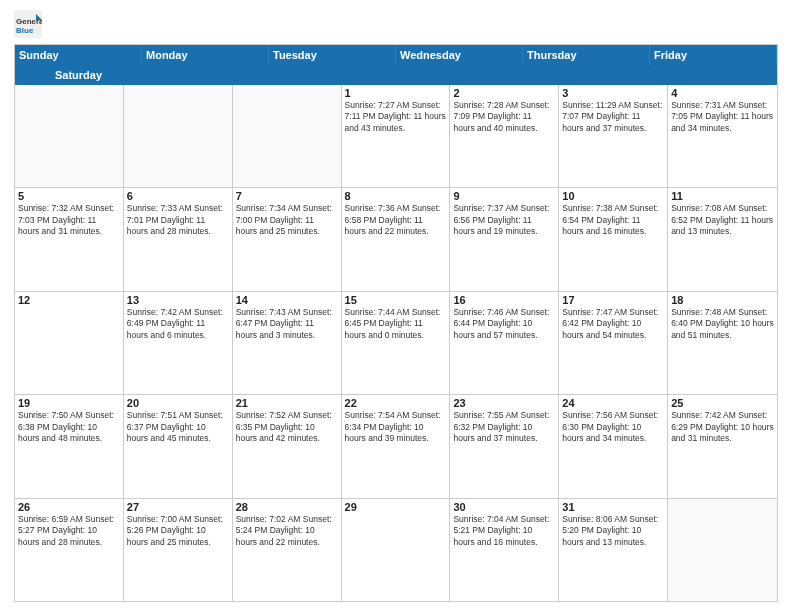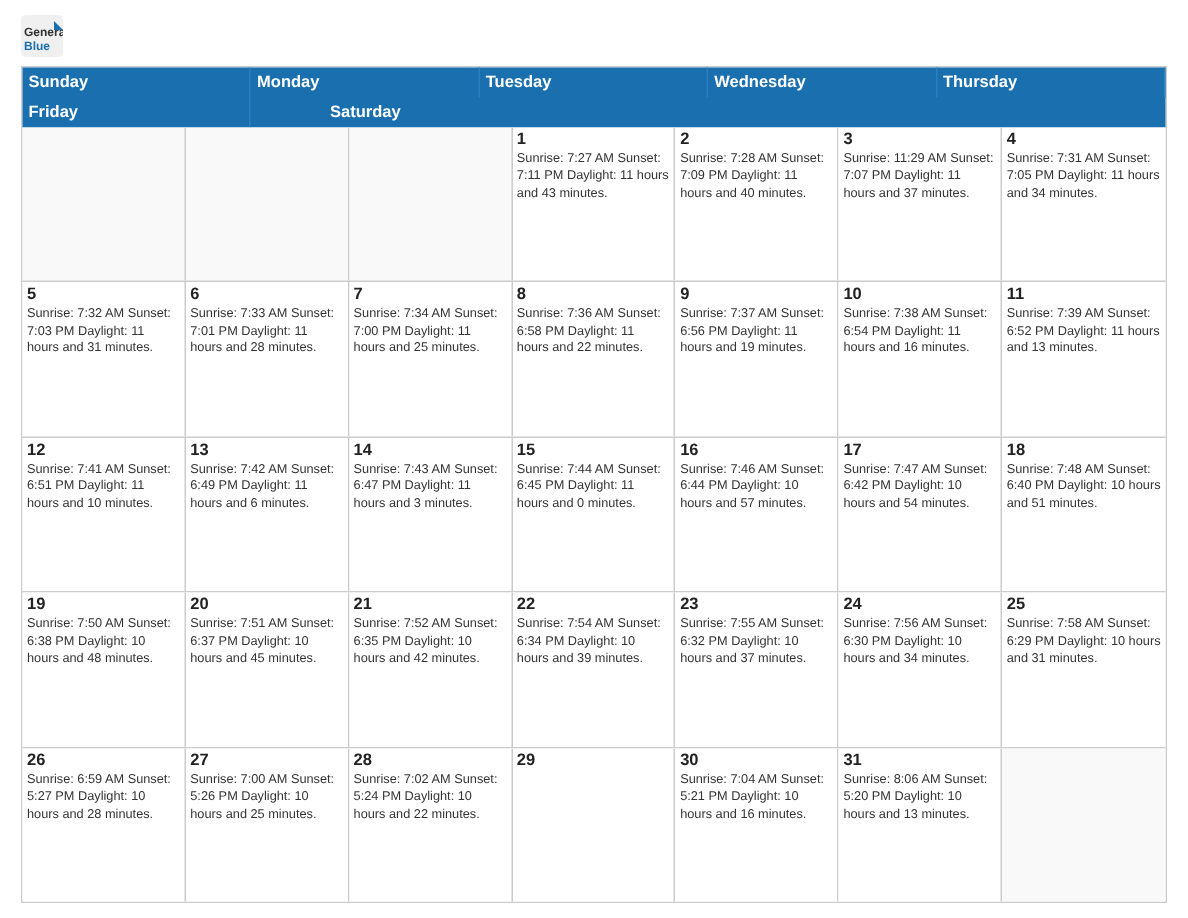--- a/index.html
+++ b/index.html
@@ -67,7 +67,7 @@
     }
     .cal-header {
       display: grid;
-      grid-template-columns: repeat(5, 1fr);
+      grid-template-columns: repeat(6, 1fr);
       background: #1a6faf;
     }
     .cal-header-cell {

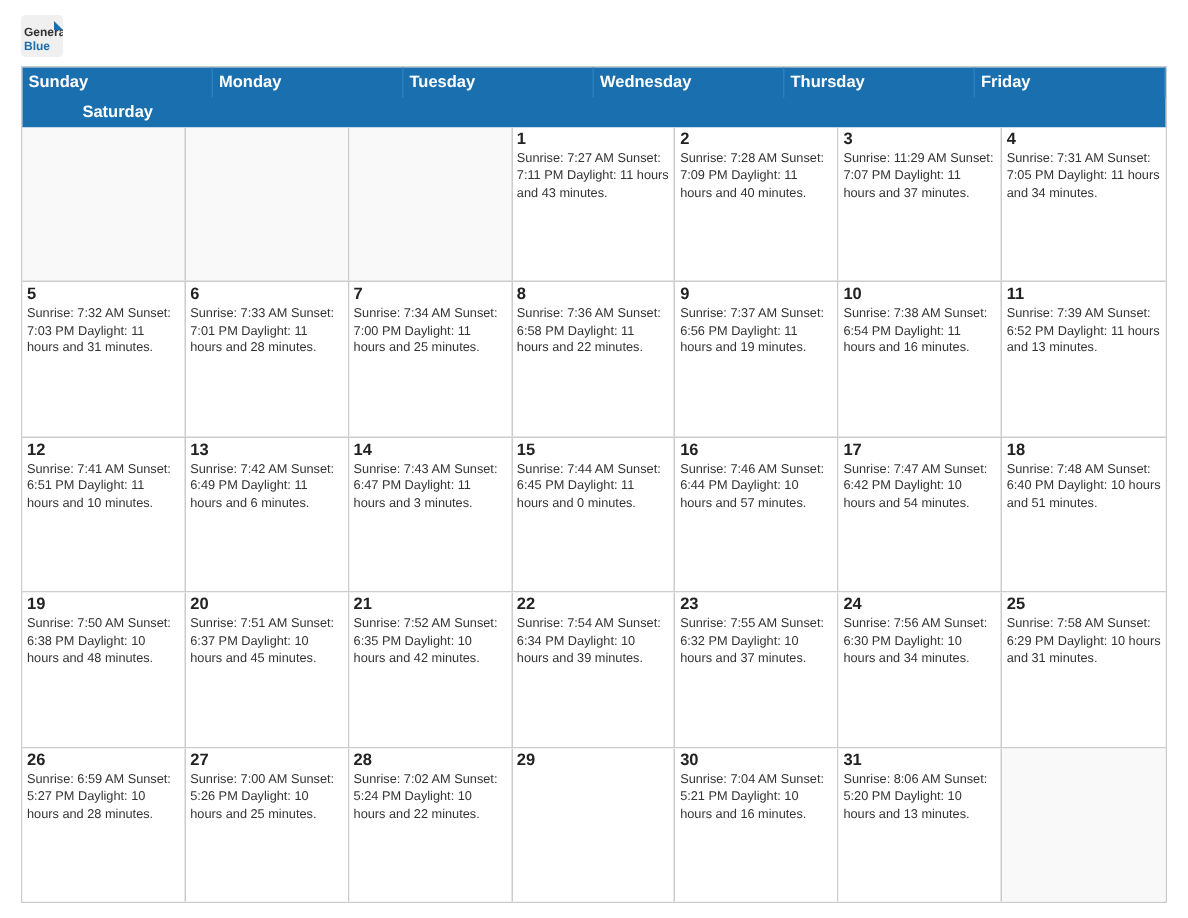--- a/index.html
+++ b/index.html
@@ -227,7 +227,7 @@
           </div>
           <div class="cal-cell">
             <div class="day-num">11</div>
-            <div class="cell-info">Sunrise: 7:39 AM
+            <div class="cell-info">Sunrise: 7:08 AM
 Sunset: 6:52 PM
 Daylight: 11 hours
 and 13 minutes.</div>

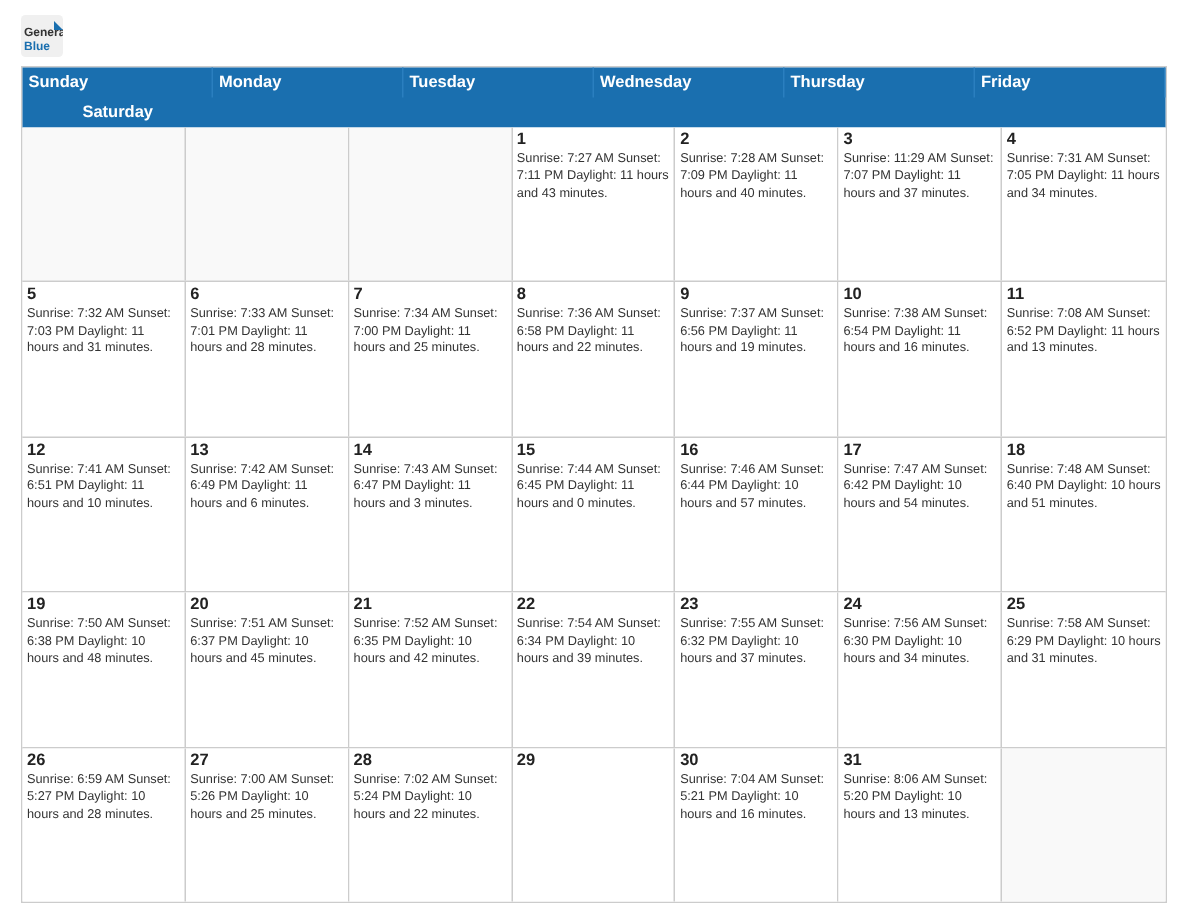--- a/index.html
+++ b/index.html
@@ -236,10 +236,6 @@
         <div class="cal-row">
           <div class="cal-cell">
             <div class="day-num">12</div>
-            <div class="cell-info">Sunrise: 7:41 AM
-Sunset: 6:51 PM
-Daylight: 11 hours
-and 10 minutes.</div>
           </div>
           <div class="cal-cell">
             <div class="day-num">13</div>

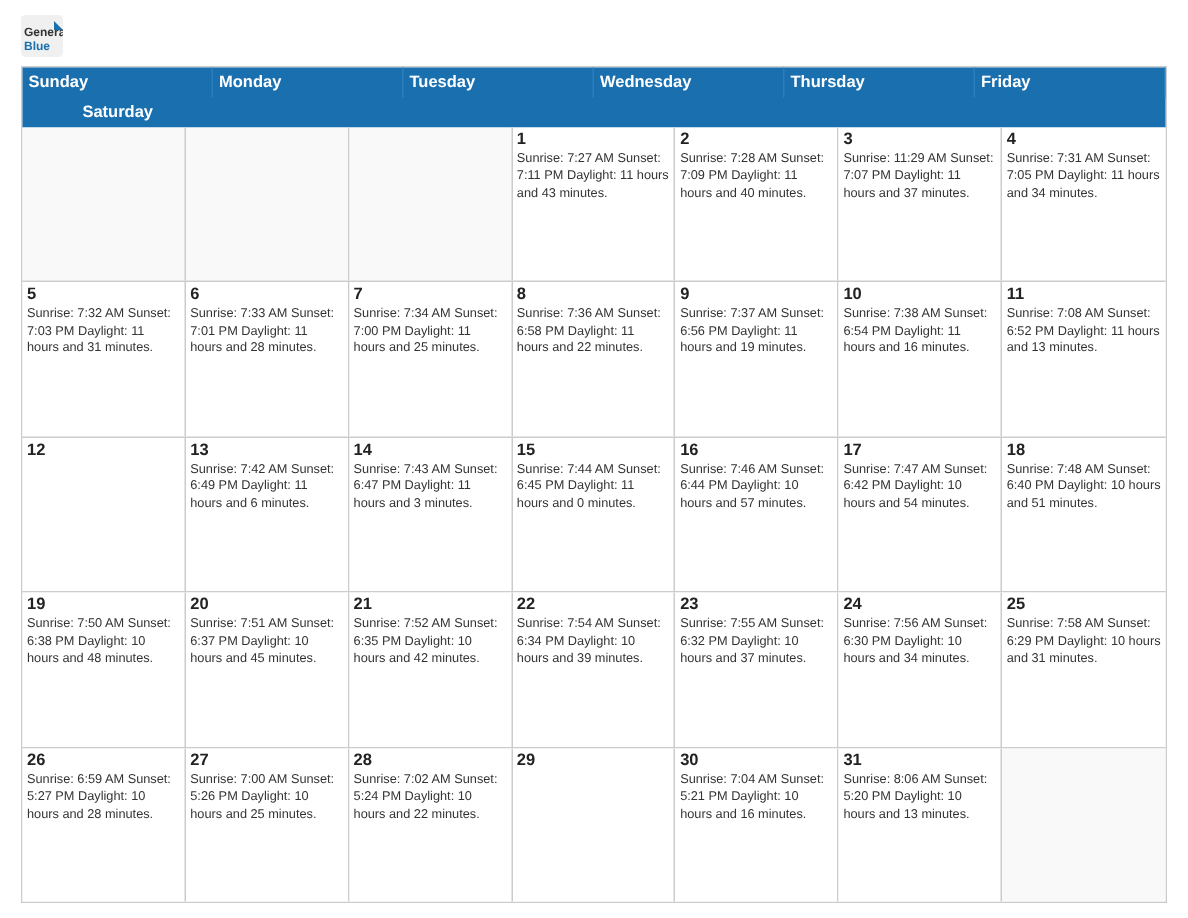--- a/index.html
+++ b/index.html
@@ -325,7 +325,7 @@
           </div>
           <div class="cal-cell">
             <div class="day-num">25</div>
-            <div class="cell-info">Sunrise: 7:58 AM
+            <div class="cell-info">Sunrise: 7:42 AM
 Sunset: 6:29 PM
 Daylight: 10 hours
 and 31 minutes.</div>

